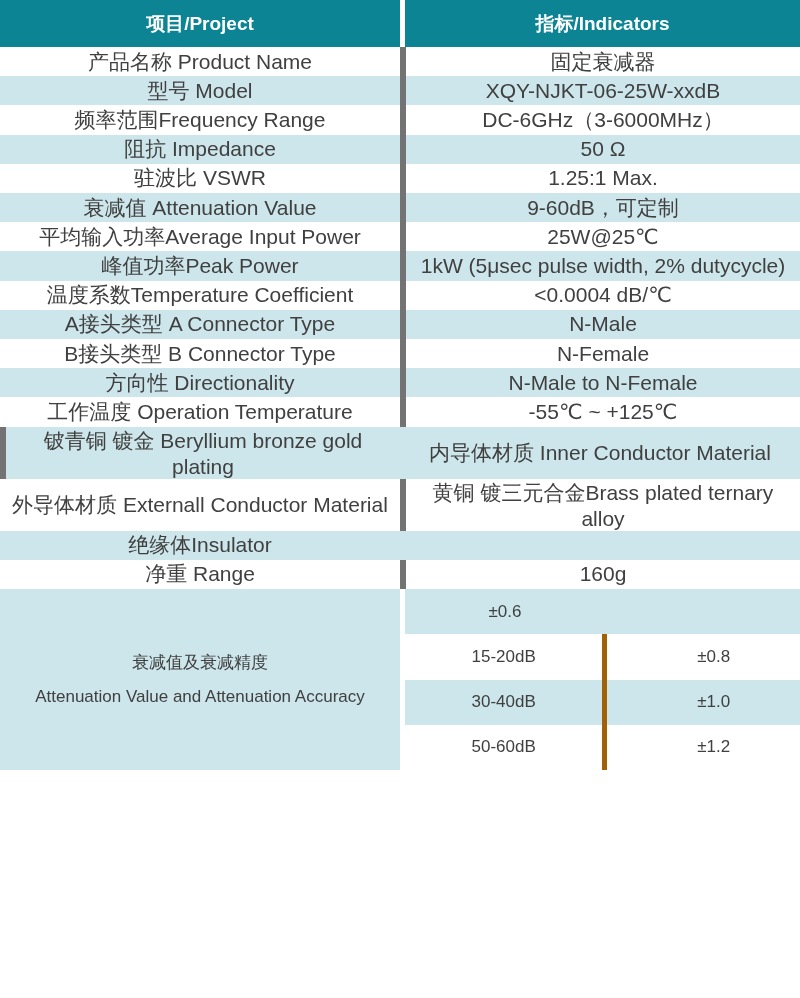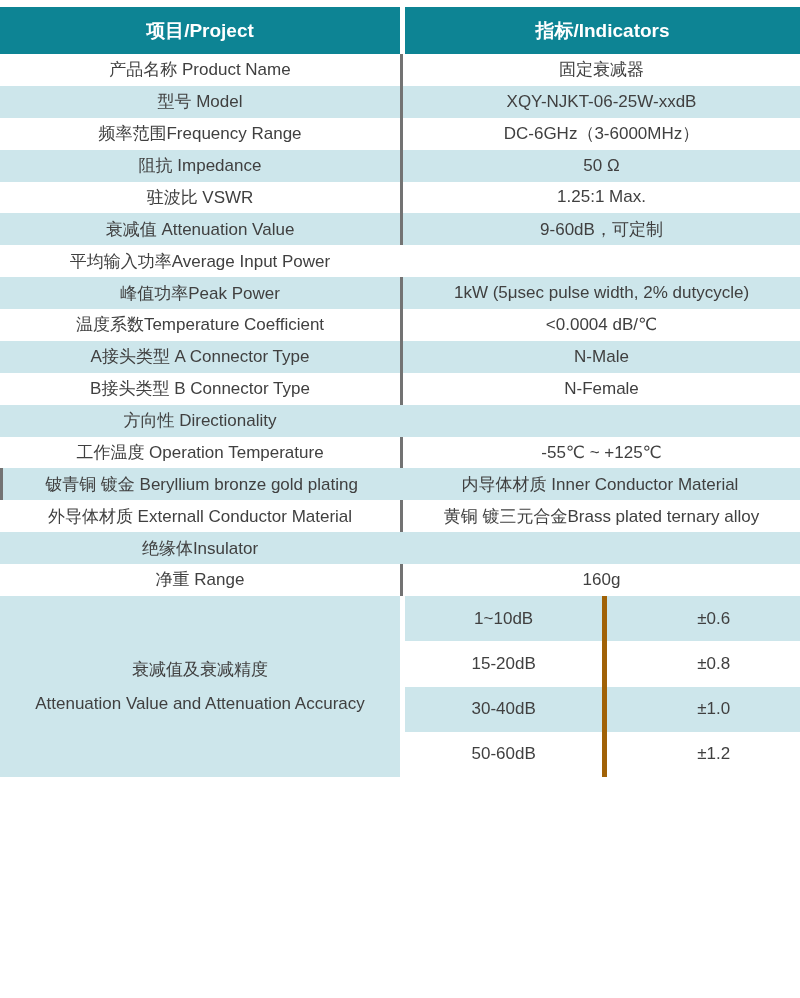--- a/index.html
+++ b/index.html
@@ -17,7 +17,6 @@
     flex-direction: column;
     background: #ffffff;
     color: #404040;
-    margin-top: 7px;
   }
 
   

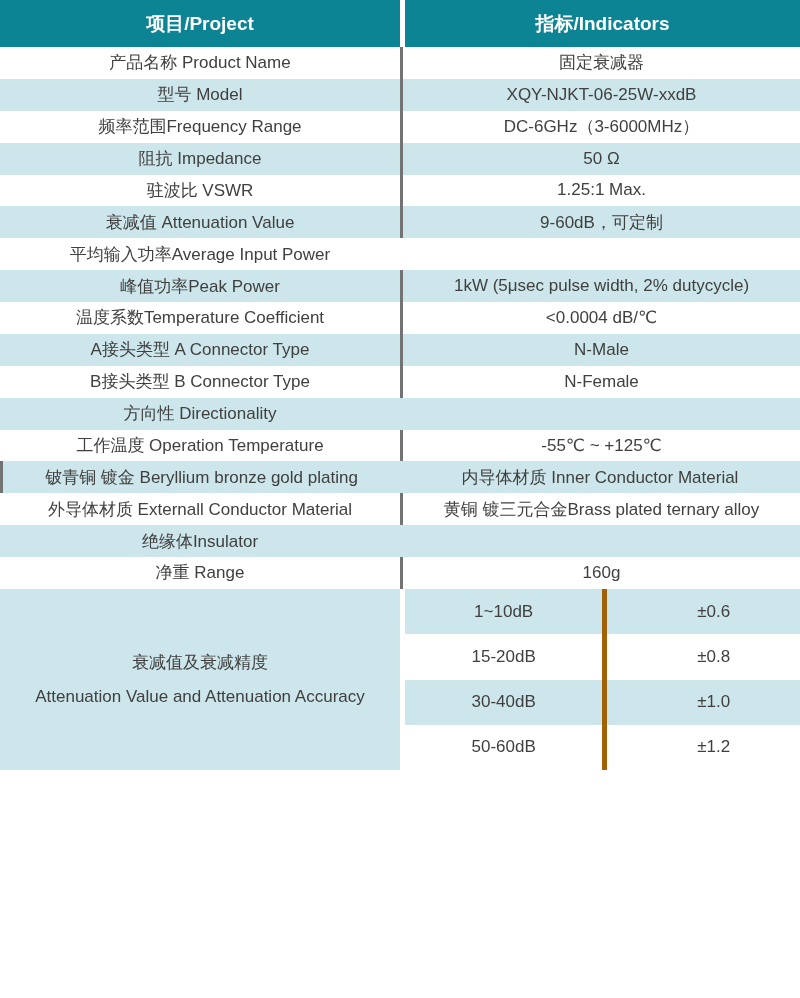--- a/index.html
+++ b/index.html
@@ -46,7 +46,7 @@
   .row {
     flex: 1 1 0;
     display: flex;
-    font-size: 17px;
+    font-size: 21px;
   }
   .row:nth-child(odd) { background: #ffffff; }
   .row:nth-child(even) { background: #cde6eb; }

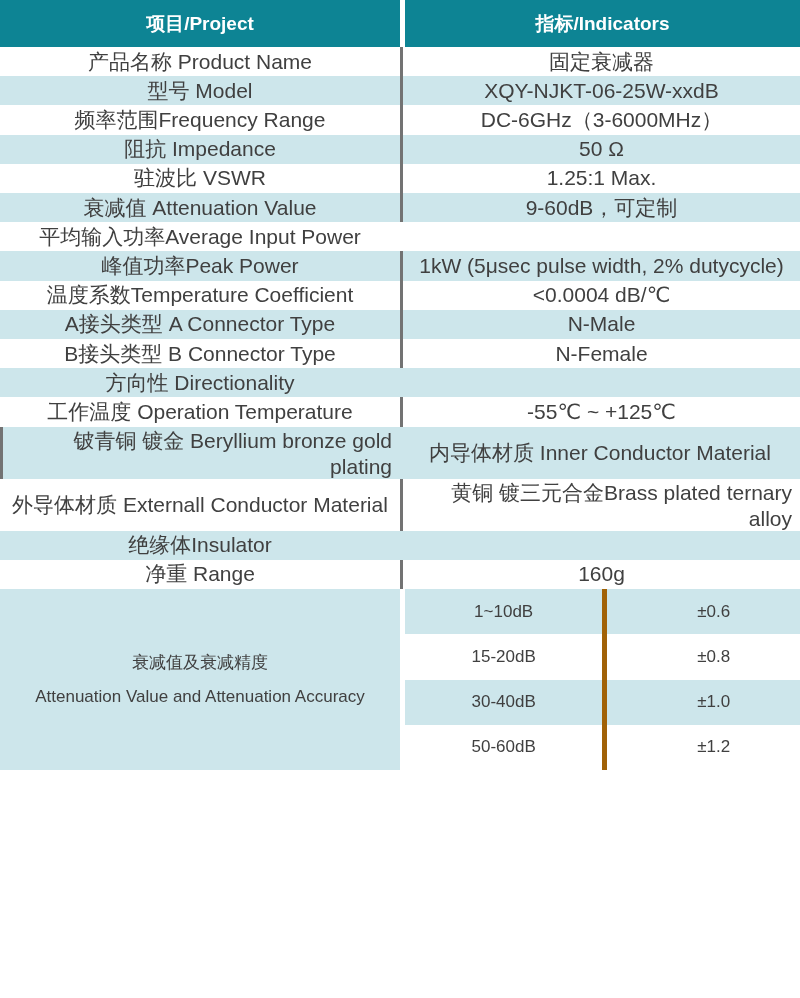--- a/index.html
+++ b/index.html
@@ -58,7 +58,7 @@
     text-align: center;
     padding: 0 8px;
   }
-  .cell.value { border-left: 3px solid #737373; text-align: right; }
+  .cell.value { border-left: 6px solid #737373; }
 
   
   .att-section {

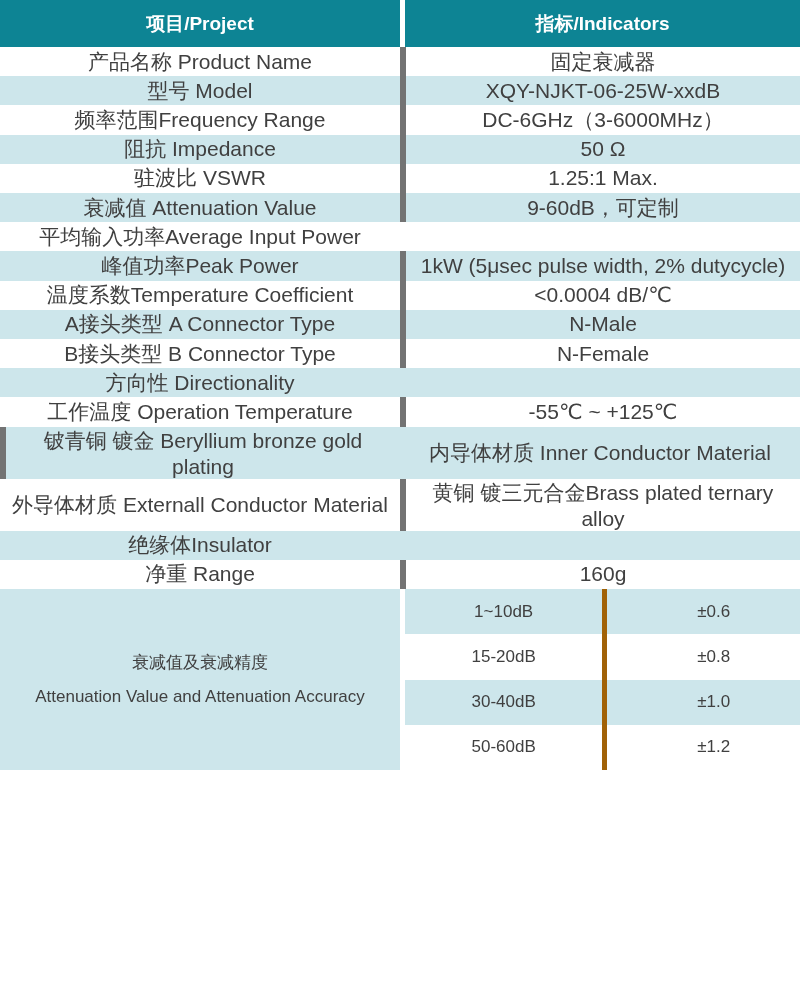--- a/index.html
+++ b/index.html
@@ -135,6 +135,7 @@
     </div>
     <div class="row">
       <div class="cell label">平均输入功率Average Input Power</div>
+      <div class="cell value">25W@25℃</div>
     </div>
     <div class="row">
       <div class="cell label">峰值功率Peak Power</div>

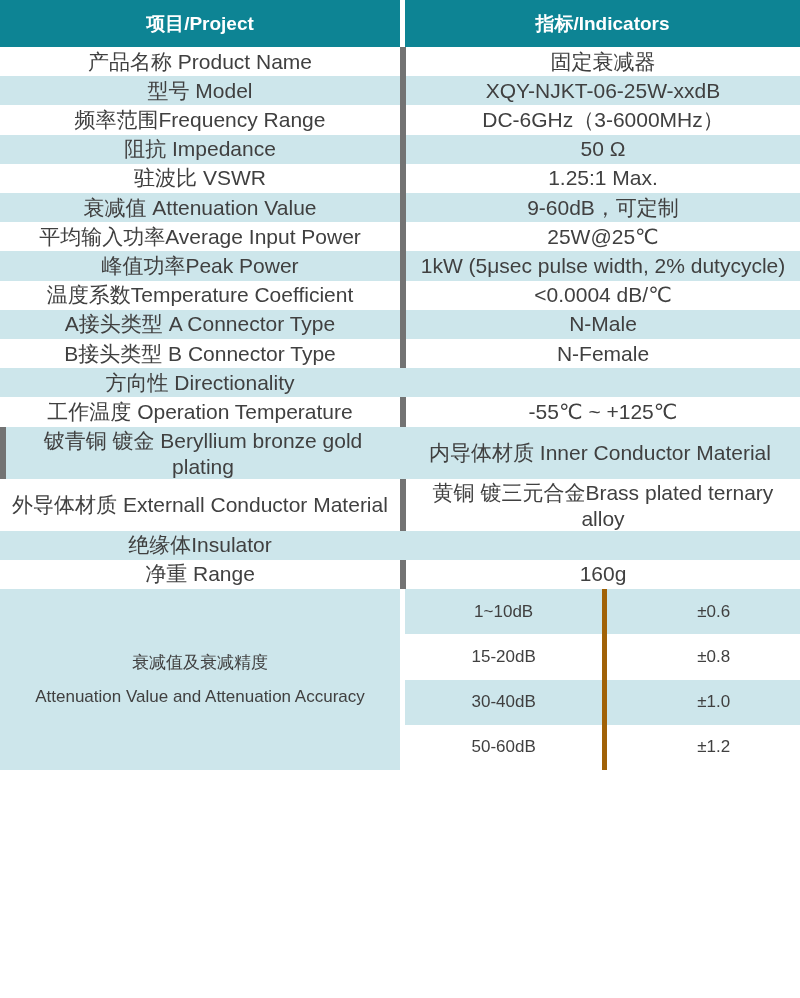--- a/index.html
+++ b/index.html
@@ -155,6 +155,7 @@
     </div>
     <div class="row">
       <div class="cell label">方向性 Directionality</div>
+      <div class="cell value">N-Male to N-Female</div>
     </div>
     <div class="row">
       <div class="cell label">工作温度 Operation Temperature</div>

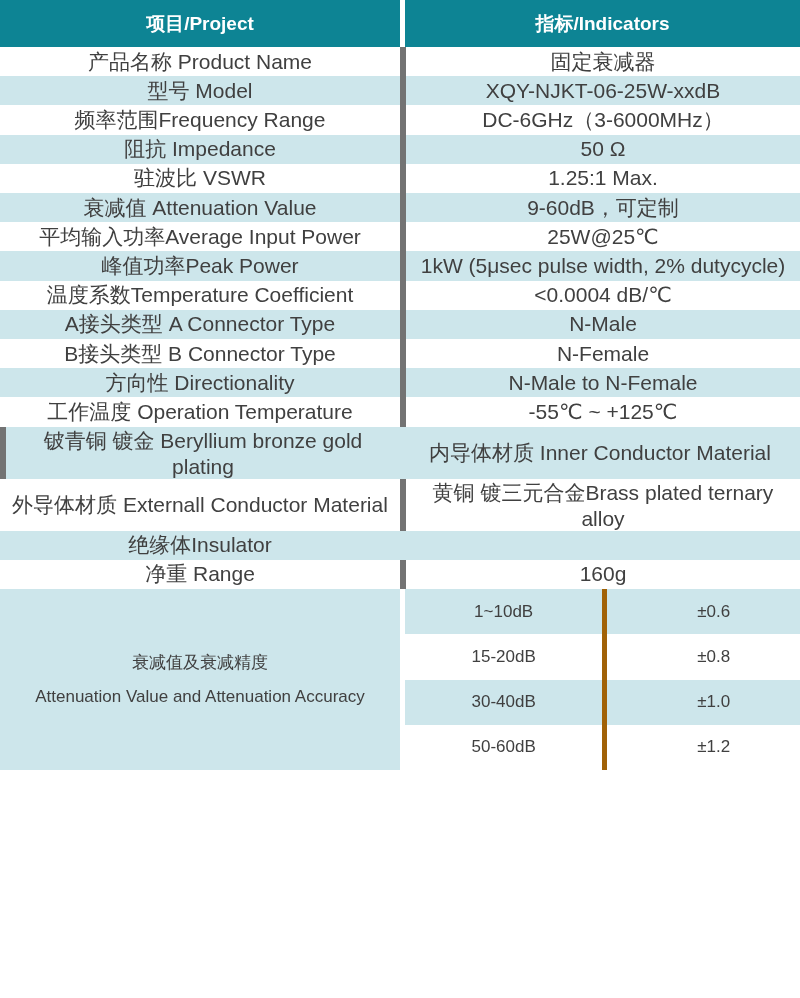--- a/index.html
+++ b/index.html
@@ -185,7 +185,6 @@
     </div>
     <div class="att-sub">
       <div class="att-subrow">
-        <div class="scell">1~10dB</div>
         <div class="scell">±0.6</div>
       </div>
       <div class="att-subrow">

